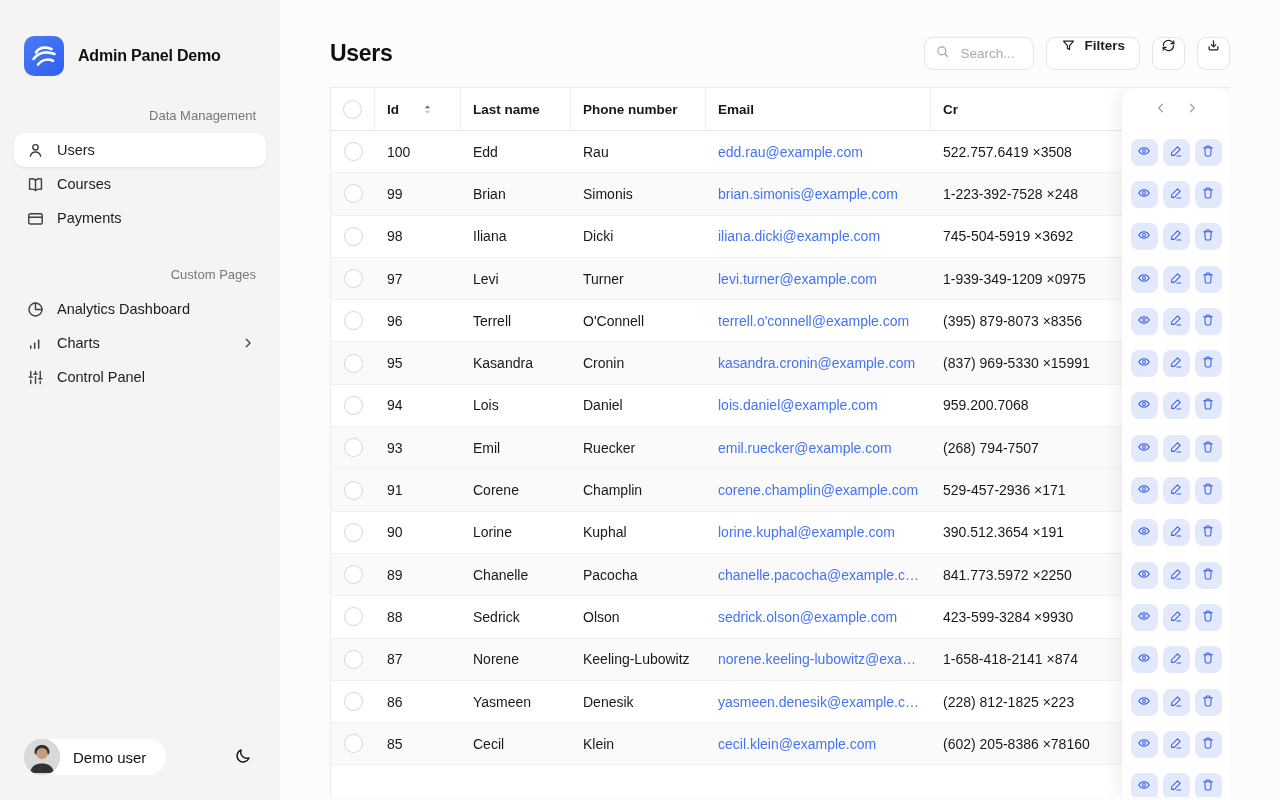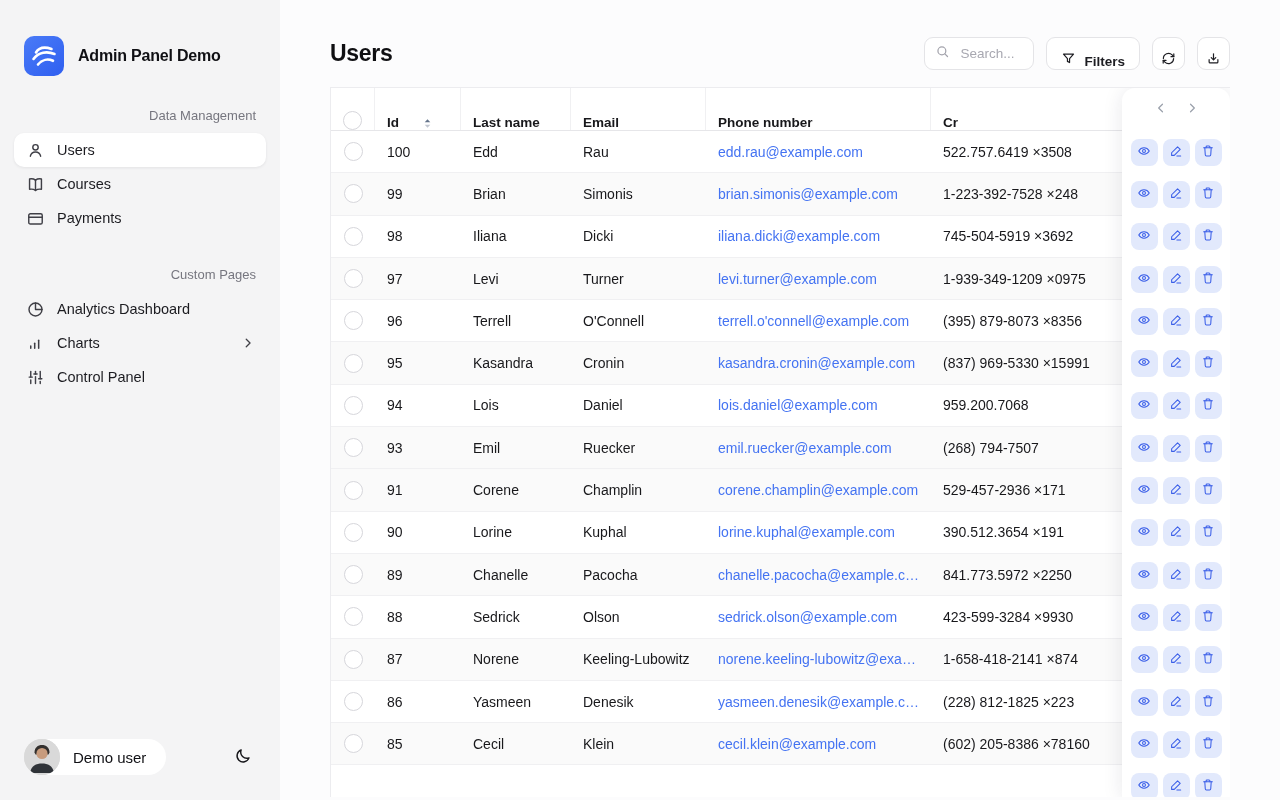--- a/index.html
+++ b/index.html
@@ -45,7 +45,7 @@
     font-family:"Liberation Sans", sans-serif; background:transparent; }
   .search-box input::placeholder { color:#a8a8b1; }
   .btn { height:33px; border:1px solid #e4e4e7; border-radius:9px; background:#fff;
-    display:flex; align-items:flex-end; justify-content:center; cursor:pointer; color:#1d1d22; }
+    display:flex; align-items:flex-start; justify-content:center; cursor:pointer; color:#1d1d22; }
   .btn.filters { gap:8px; padding:0 14px; font-size:13.5px; font-weight:600; font-family:"Liberation Sans", sans-serif; }
   .btn.icon-only { width:33px; }
   .btn svg { width:15px; height:15px; }

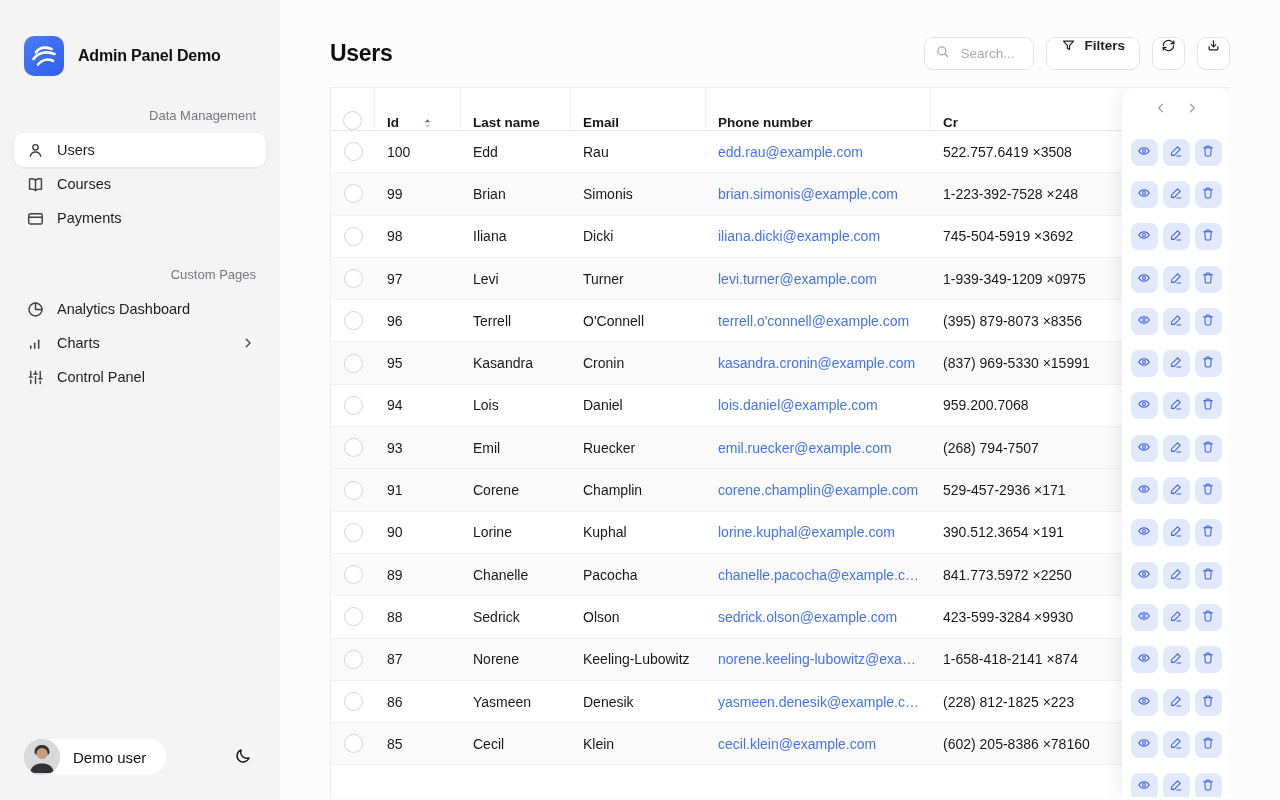--- a/index.html
+++ b/index.html
@@ -56,7 +56,7 @@
     background:#fff; border-top:1px solid #ececef; border-left:1px solid #ececef; }
   .thead { display:grid; grid-template-columns:var(--cols); height:43px; background:#fff;
     border-bottom:1px solid #e6e6e9; }
-  .th { display:flex; align-items:flex-end; gap:22px; padding:0 12px; font-size:13.5px; font-weight:700;
+  .th { display:flex; align-items:center; gap:22px; padding:0 12px; font-size:13.5px; font-weight:700;
     color:#18181b; border-right:1px solid #f0f0f2; overflow:hidden; white-space:nowrap; }
   .th.center { justify-content:center; padding:0; }
   .th:last-child { border-right:none; }

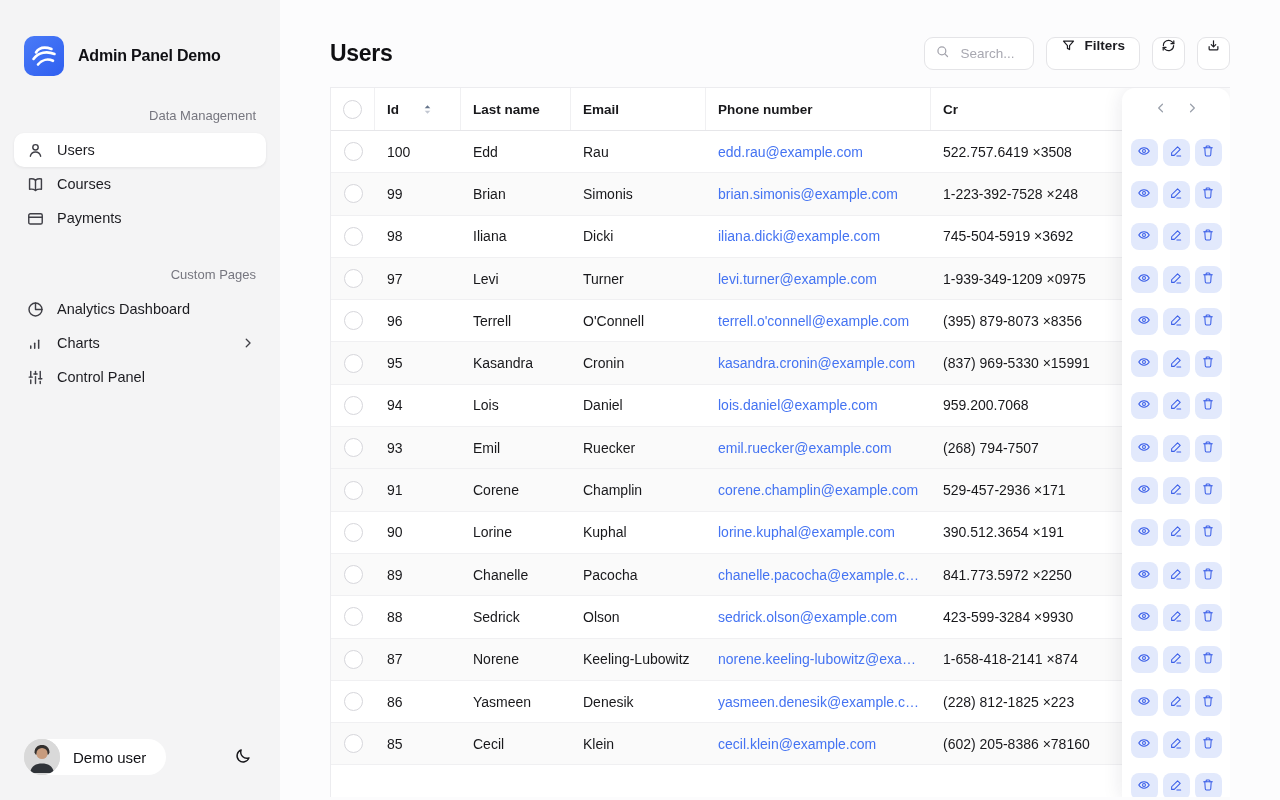--- a/index.html
+++ b/index.html
@@ -255,8 +255,8 @@
         </span>
       </div>
       <div class="th">Last name</div>
+      <div class="th">Phone number</div>
       <div class="th">Email</div>
-      <div class="th">Phone number</div>
       <div class="th">Cr</div>
     </div>
 

